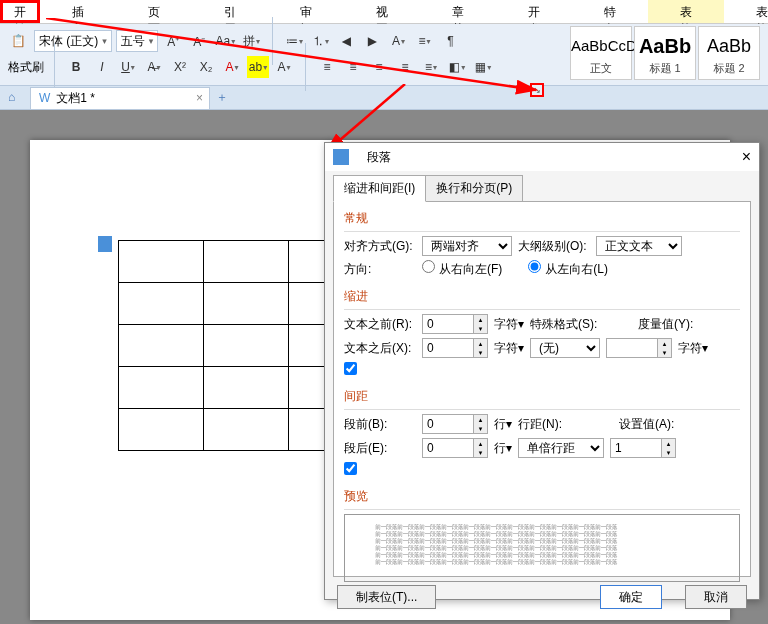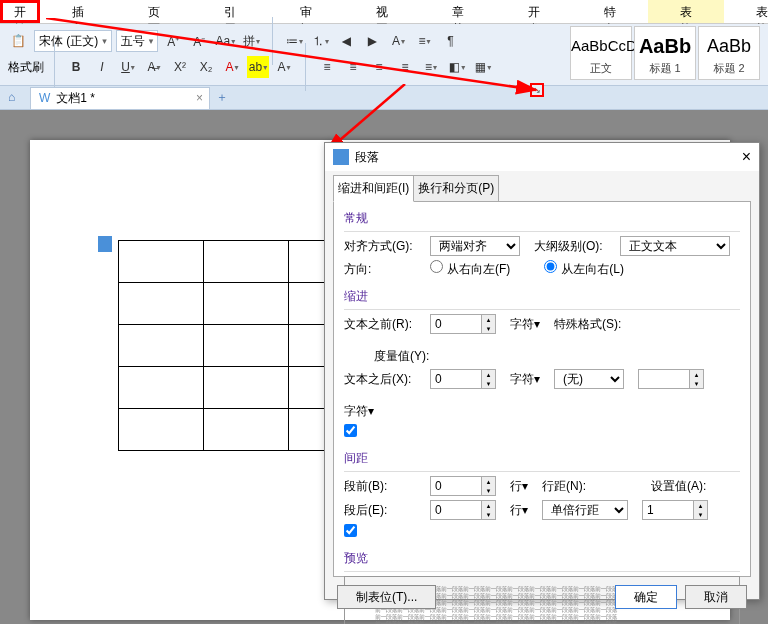--- a/index.html
+++ b/index.html
@@ -35,7 +35,7 @@
 .arrow2{left:320px;top:84px;width:90px;height:80px}
 
 .dialog{position:absolute;left:324px;top:142px;width:436px;height:458px;background:#f4f4f4;border:1px solid #888;box-shadow:2px 2px 8px rgba(0,0,0,.3)}
-.dlg-title{height:28px;display:flex;align-items:center;padding:0 8px;gap:6px;background:#fff}
+.dlg-title{height:28px;display:flex;align-items:center;padding:0 8px;gap:18px;background:#fff}
 .dlg-title .ico{width:16px;height:16px;background:#4a90d9;display:inline-block}
 .dlg-close{margin-left:auto;font-size:16px;cursor:pointer}
 .dlg-tabs{display:flex;padding:4px 8px 0}

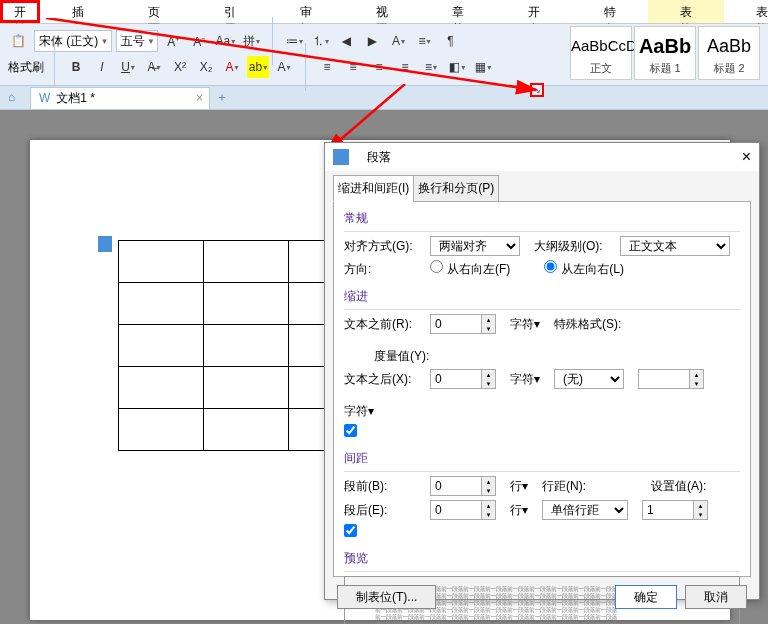--- a/index.html
+++ b/index.html
@@ -39,7 +39,7 @@
 .dlg-title .ico{width:16px;height:16px;background:#4a90d9;display:inline-block}
 .dlg-close{margin-left:auto;font-size:16px;cursor:pointer}
 .dlg-tabs{display:flex;padding:4px 8px 0}
-.dlg-tab{border:1px solid #aaa;padding:4px 4px;background:#eee;cursor:pointer;margin-right:-1px}
+.dlg-tab{border:1px solid #aaa;padding:4px 10px;background:#eee;cursor:pointer;margin-right:-1px}
 .dlg-tab.active{background:#fff;border-bottom:1px solid #fff;position:relative;z-index:1}
 .dlg-body{border:1px solid #aaa;margin:0 8px;background:#fff;padding:8px 10px;height:376px;margin-top:-1px}
 fieldset{border:none;margin-bottom:6px}

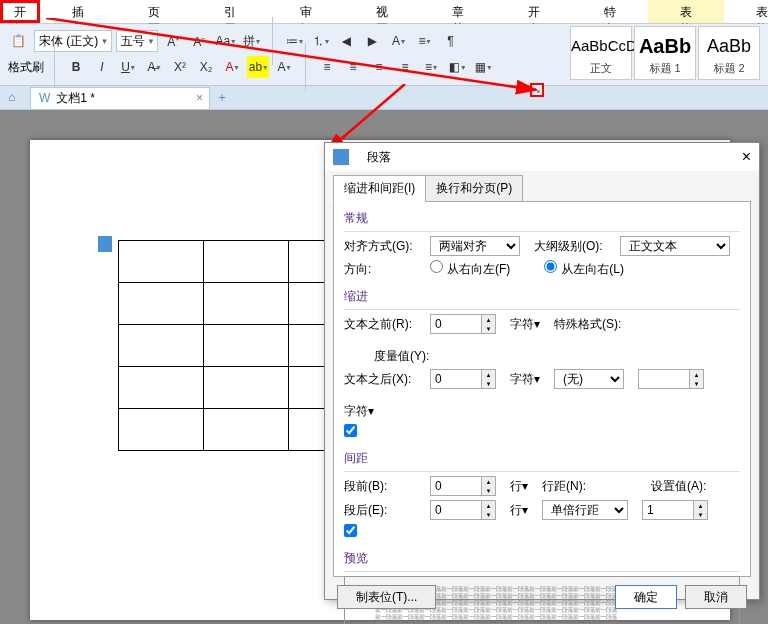--- a/index.html
+++ b/index.html
@@ -43,7 +43,7 @@
 .dlg-tab.active{background:#fff;border-bottom:1px solid #fff;position:relative;z-index:1}
 .dlg-body{border:1px solid #aaa;margin:0 8px;background:#fff;padding:8px 10px;height:376px;margin-top:-1px}
 fieldset{border:none;margin-bottom:6px}
-legend{color:#4c1d95;padding:0}
+legend{color:#c2410c;padding:0}
 .frow{display:flex;align-items:center;gap:14px;margin:4px 0;flex-wrap:wrap}
 .frow label{min-width:72px}
 select,input[type=text]{border:1px solid #aaa;height:20px;padding:0 4px;background:#fff}

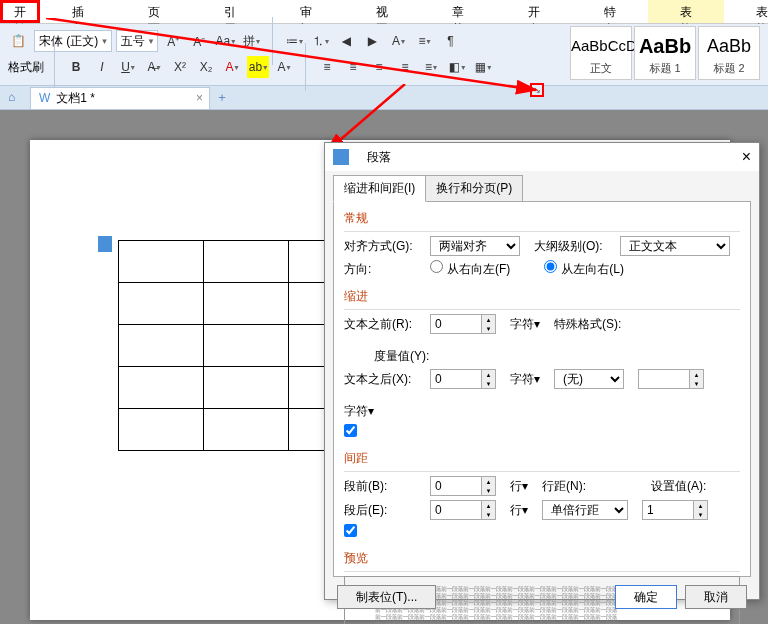--- a/index.html
+++ b/index.html
@@ -44,7 +44,7 @@
 .dlg-body{border:1px solid #aaa;margin:0 8px;background:#fff;padding:8px 10px;height:376px;margin-top:-1px}
 fieldset{border:none;margin-bottom:6px}
 legend{color:#c2410c;padding:0}
-.frow{display:flex;align-items:center;gap:14px;margin:4px 0;flex-wrap:wrap}
+.frow{display:flex;align-items:center;gap:6px;margin:4px 0;flex-wrap:wrap}
 .frow label{min-width:72px}
 select,input[type=text]{border:1px solid #aaa;height:20px;padding:0 4px;background:#fff}
 .spin{display:inline-flex;align-items:center}

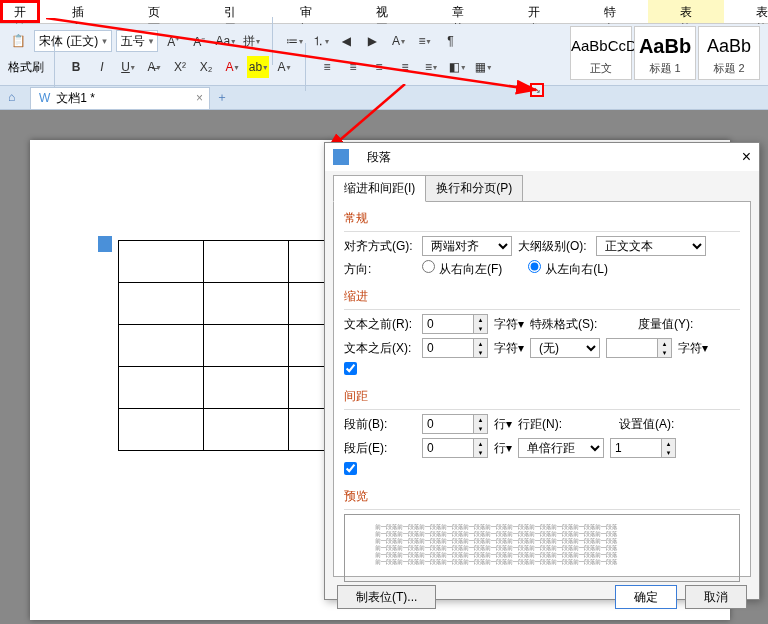--- a/index.html
+++ b/index.html
@@ -221,7 +221,7 @@
         <label>对齐方式(G):</label>
         <select style="width:90px"><option>两端对齐</option></select>
         <label>大纲级别(O):</label>
-        <select style="width:110px"><option>正文文本</option></select>
+        <select style="width:86px"><option>正文文本</option></select>
       </div>
       <div class="frow">
         <label>方向:</label>

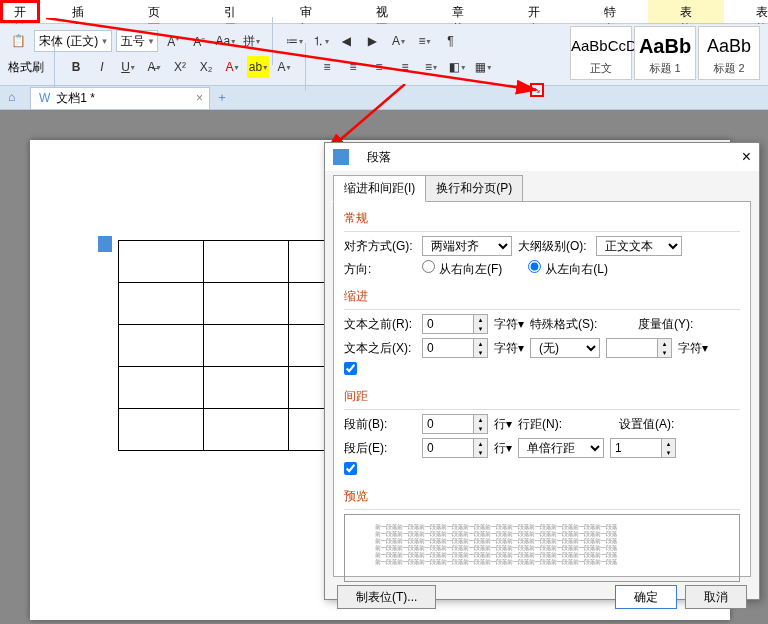--- a/index.html
+++ b/index.html
@@ -54,7 +54,7 @@
 input[type=radio],input[type=checkbox]{margin-right:4px}
 .preview-box{border:1px solid #999;height:68px;margin-top:4px;padding:8px 30px;overflow:hidden}
 .pv-line{height:7px;color:#888;font-size:6px;white-space:nowrap;letter-spacing:-0.5px}
-.dlg-foot{display:flex;padding:8px 12px;gap:8px}
+.dlg-foot{display:flex;padding:8px 12px;gap:23px}
 .dlg-foot .spacer{flex:1}
 .btn{border:1px solid #888;background:#eee;height:24px;padding:0 18px;cursor:pointer}
 .btn.primary{border:1px solid #3b7dd8;background:#fff}

